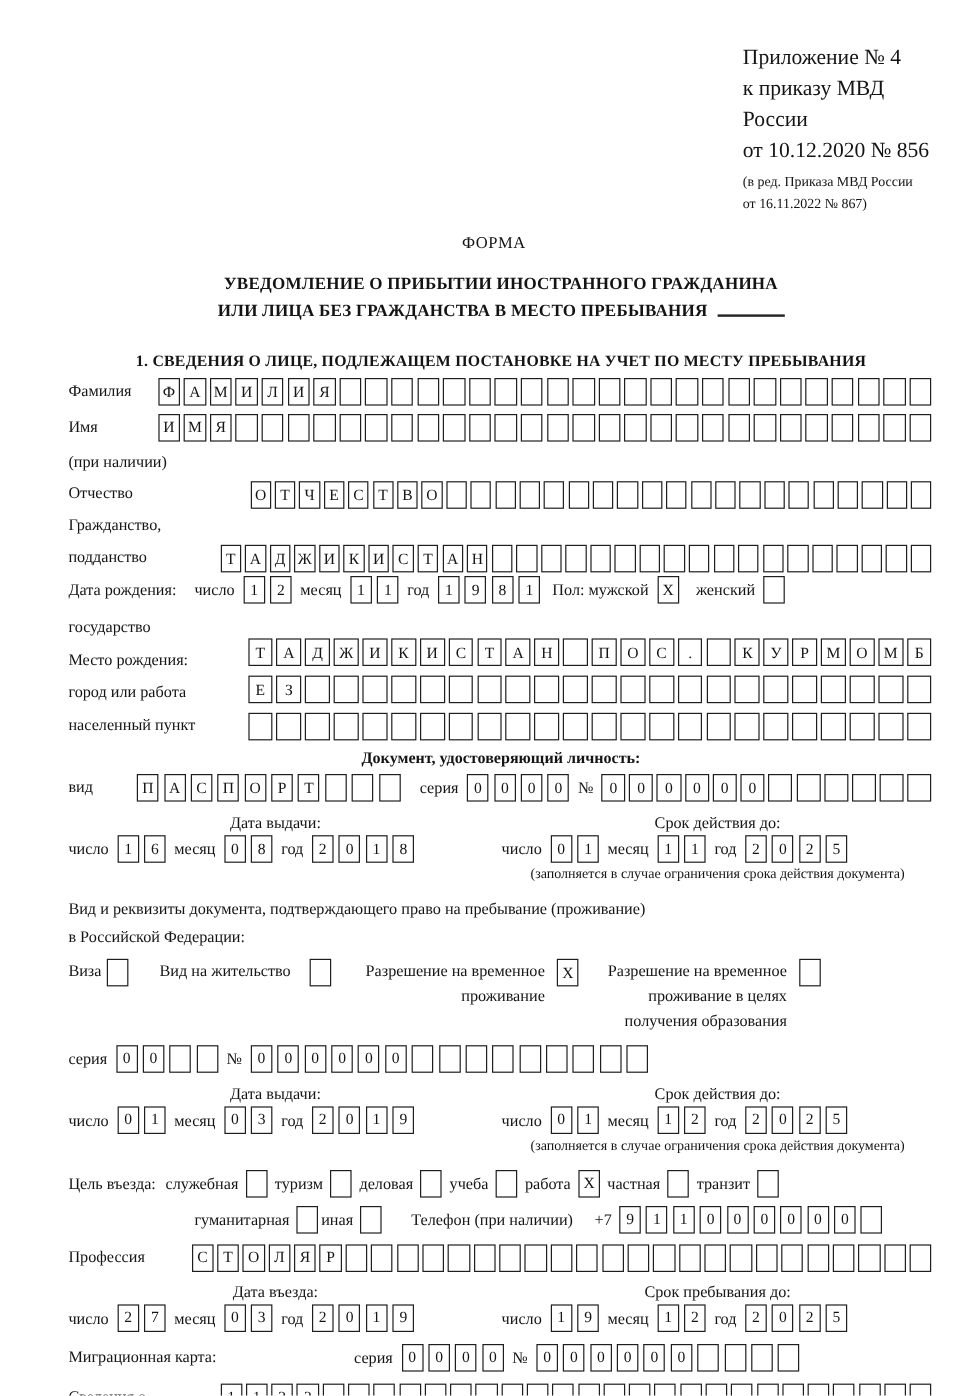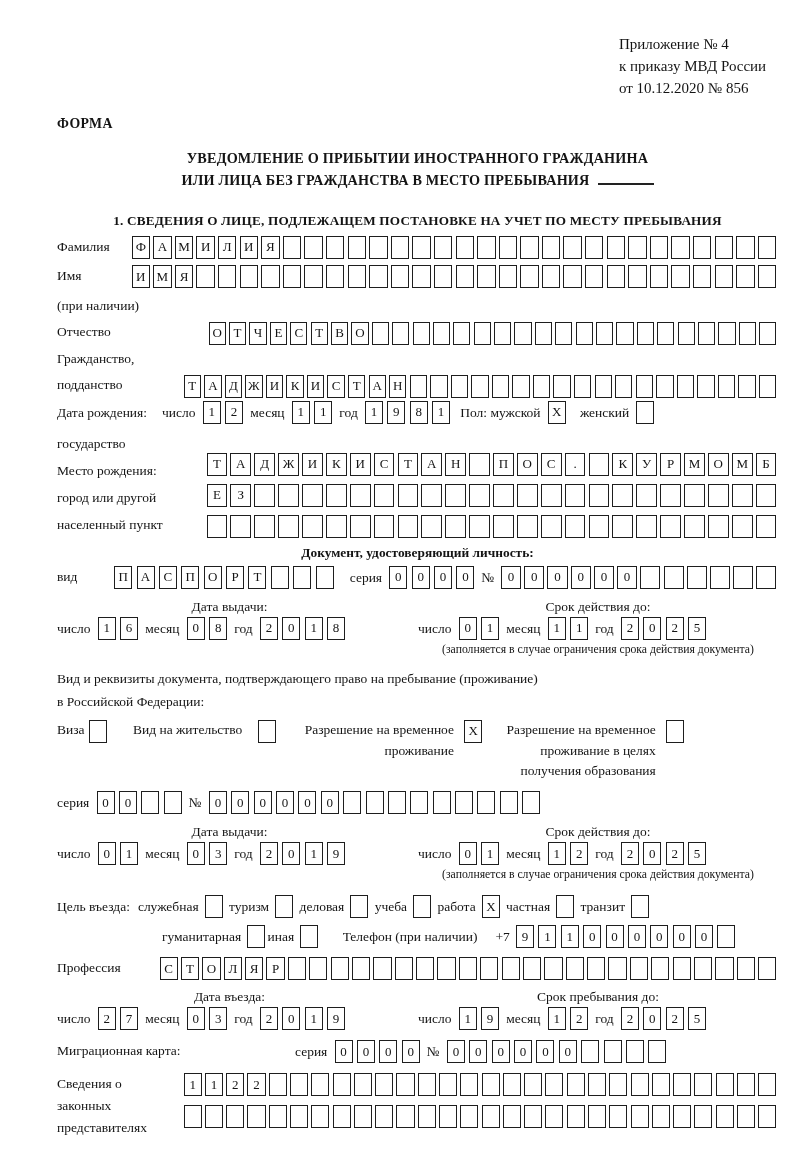--- a/index.html
+++ b/index.html
@@ -5,7 +5,7 @@
   html,body{margin:0;padding:0;background:#fff;}
   body{width:800px;height:1163px;overflow:hidden;font-family:"Liberation Serif",serif;color:#141414;}
   .page{box-sizing:border-box;width:800px;height:1163px;padding:34px 22px 0 57px;font-size:13.5px;}
-  .annex{margin-left:562px;font-size:15px;line-height:1.45;}
+  .annex{margin-left:562px;font-size:18px;line-height:1.45;}
   .amendment{margin-left:562px;font-size:11.6px;line-height:1.5;margin-top:5px;}
   .form-label{text-align:left;font-weight:bold;font-size:13.8px;margin-top:17px;padding-right:12px;letter-spacing:.4px;}
   .title{text-align:center;font-weight:bold;font-size:14.2px;line-height:1.55;margin-top:15px;letter-spacing:.2px;}

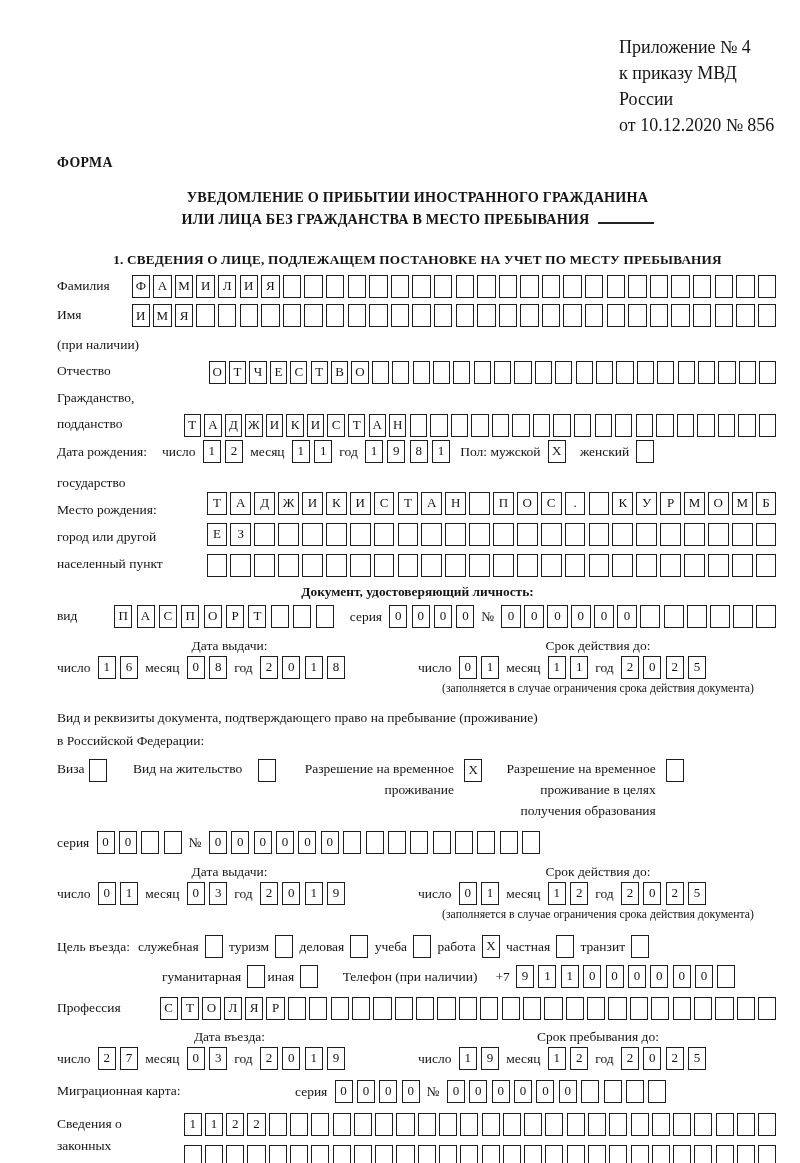--- a/index.html
+++ b/index.html
@@ -49,6 +49,10 @@
     <div>к приказу МВД России</div>
     <div>от 10.12.2020 № 856</div>
   </div>
+  <div class="amendment">
+    <div>(в ред. Приказа МВД России</div>
+    <div>от 16.11.2022 № 867)</div>
+  </div>
   <div class="form-label">ФОРМА</div>
 
   <div class="title">

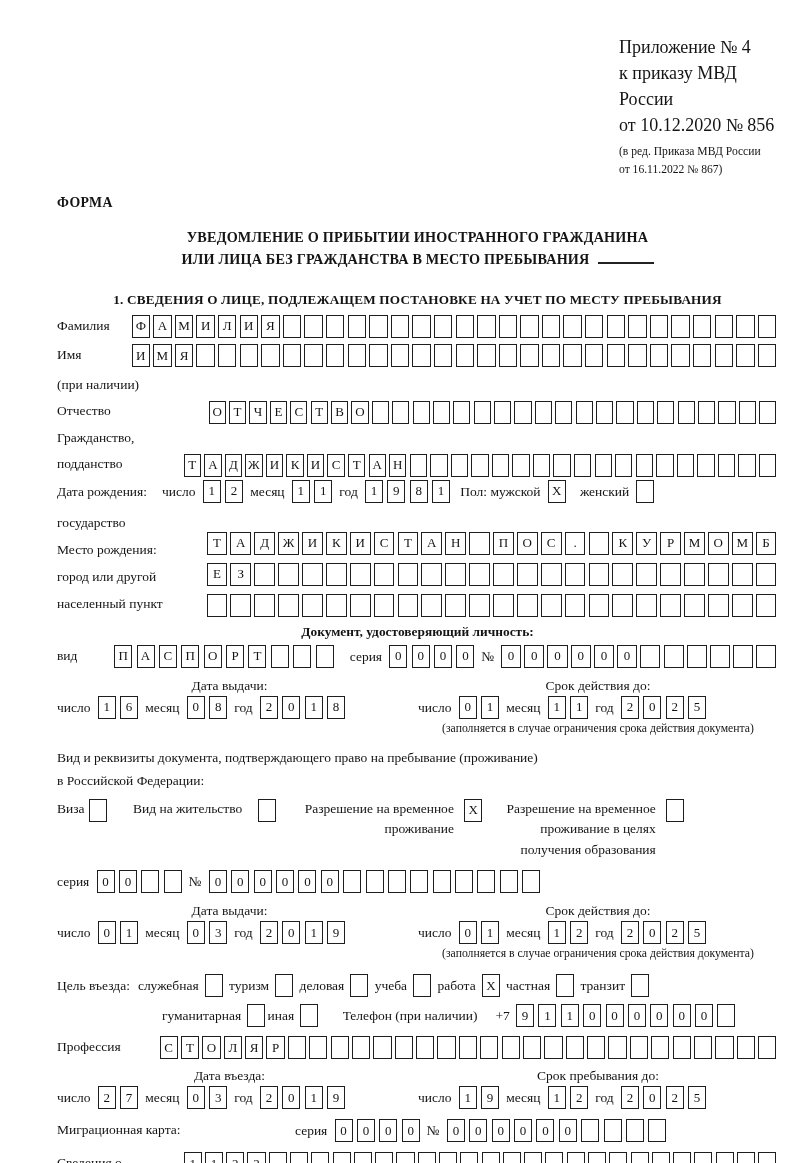--- a/index.html
+++ b/index.html
@@ -7,7 +7,7 @@
   .page{box-sizing:border-box;width:800px;height:1163px;padding:34px 22px 0 57px;font-size:13.5px;}
   .annex{margin-left:562px;font-size:18px;line-height:1.45;}
   .amendment{margin-left:562px;font-size:11.6px;line-height:1.5;margin-top:5px;}
-  .form-label{text-align:left;font-weight:bold;font-size:13.8px;margin-top:17px;padding-right:12px;letter-spacing:.4px;}
+  .form-label{text-align:center;font-weight:normal;font-size:13.8px;margin-top:17px;padding-right:12px;letter-spacing:.4px;}
   .title{text-align:center;font-weight:bold;font-size:14.2px;line-height:1.55;margin-top:15px;letter-spacing:.2px;}
   .blank-line{display:inline-block;width:56px;border-bottom:2px solid #222;height:.95em;margin-left:8px;}
   .section{font-weight:bold;font-size:13.2px;text-align:center;margin-top:22px;letter-spacing:.2px;}

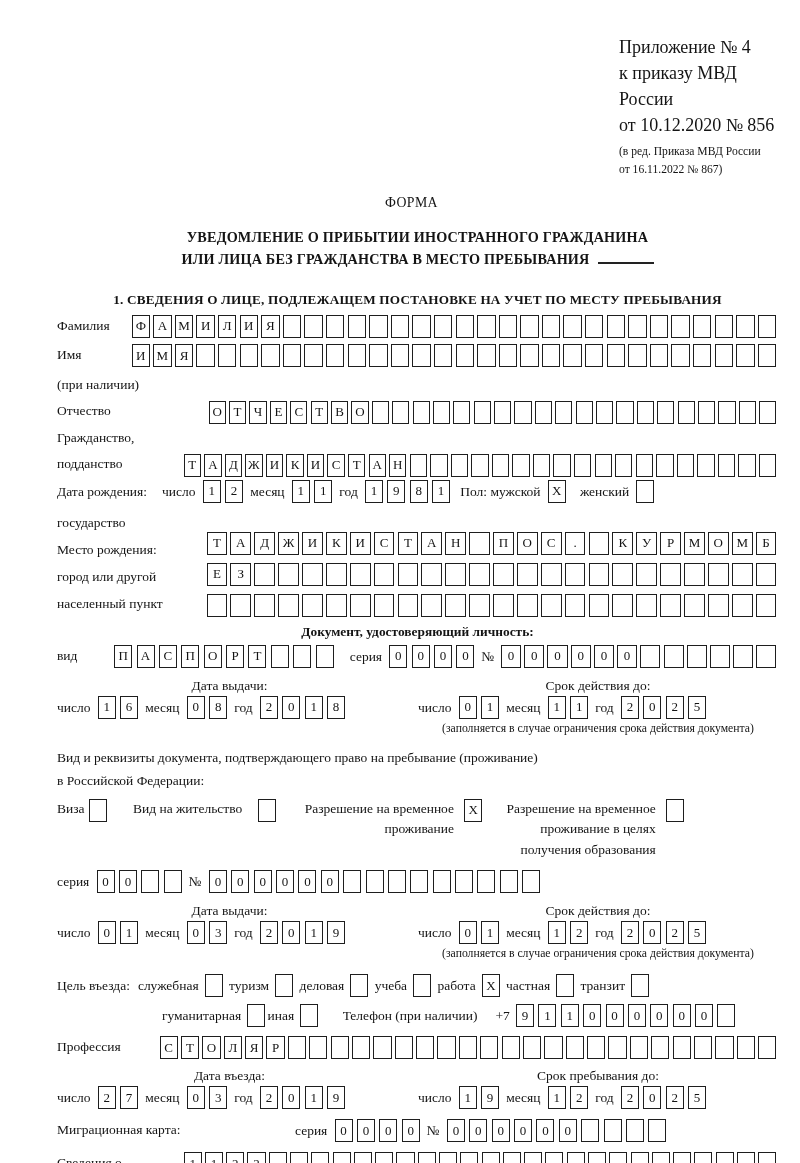--- a/index.html
+++ b/index.html
@@ -242,7 +242,7 @@
     <div class="lblcol" style="width:148px;line-height:27px;">
       <div>государство</div>
       <div>Место рождения:</div>
-      <div>город или другой</div>
+      <div>город или работа</div>
       <div>населенный пункт</div>
     </div>
     <div style="flex:1">

